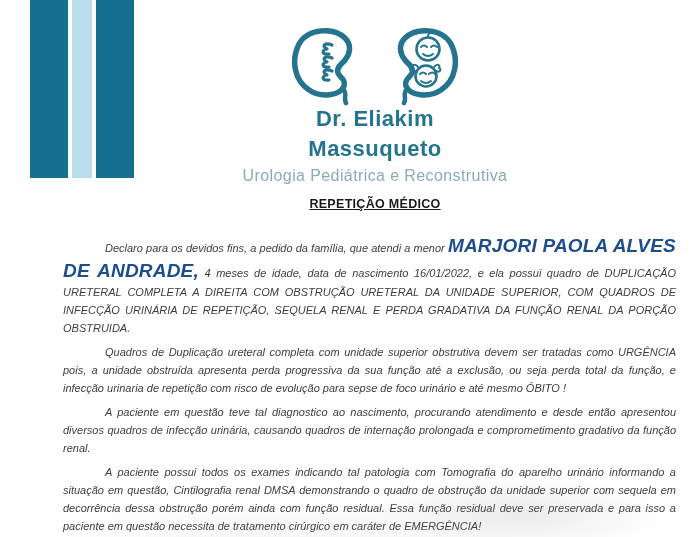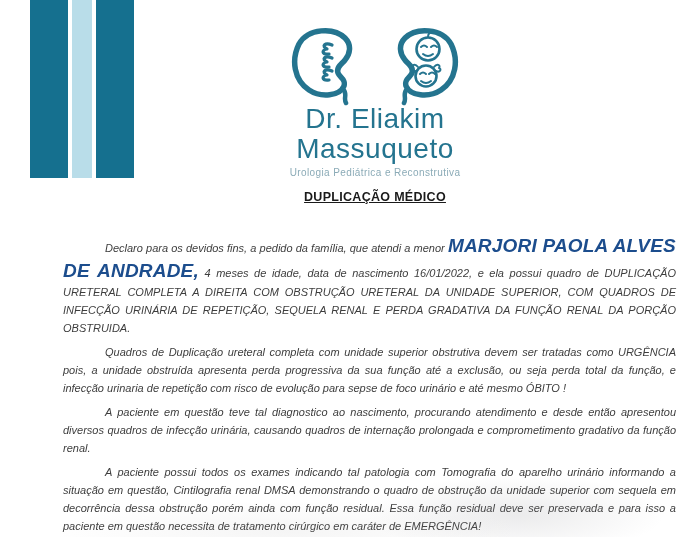--- a/index.html
+++ b/index.html
@@ -33,9 +33,9 @@
   .doctor-name {
     margin-top: -2px;
     color: var(--color-logo-teal);
-    font-size: 28px;
+    font-size: 22px;
     line-height: 30px;
-    font-weight: 400;
+    font-weight: 700;
     letter-spacing: 0.5px;
   }
   .tagline {

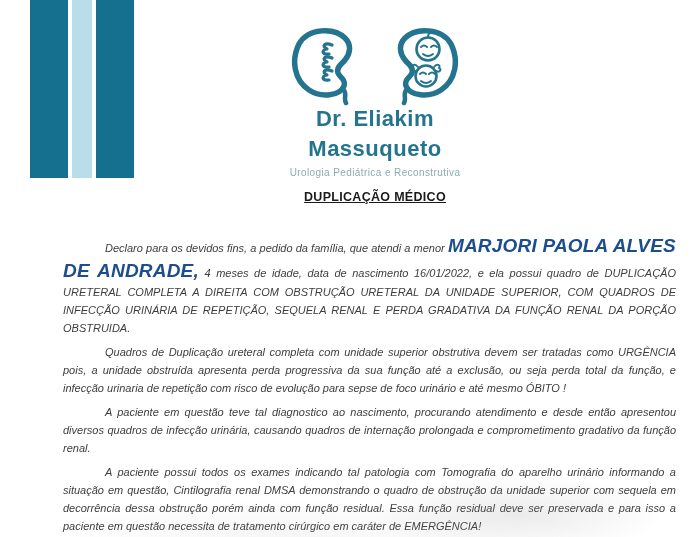--- a/index.html
+++ b/index.html
@@ -41,7 +41,7 @@
   .tagline {
     margin-top: 3px;
     color: var(--color-tagline-teal);
-    font-size: 10px;
+    font-size: 16px;
     letter-spacing: 0.4px;
   }
   .report-title {

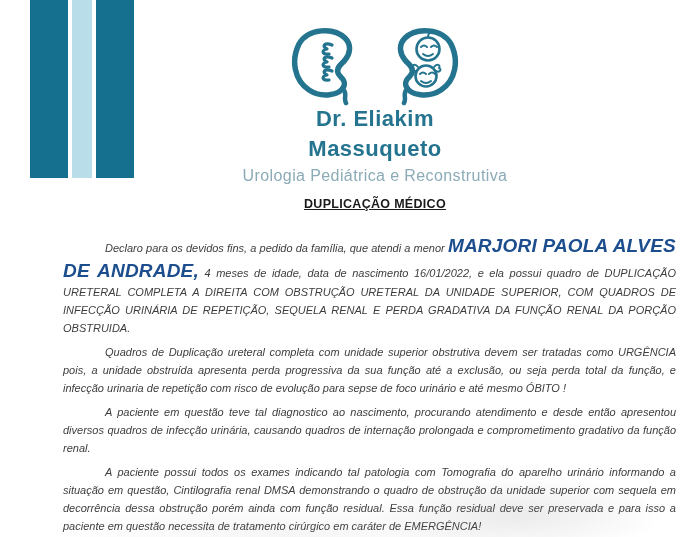--- a/index.html
+++ b/index.html
@@ -128,7 +128,7 @@
     </div>
     <div class="tagline">Urologia Pediátrica e Reconstrutiva</div>
     <div>
-      <span class="report-title">DUPLICAÇÃO MÉDICO</span>
+      <span class="report-title">REPETIÇÃO MÉDICO</span>
     </div>
   </div>
 

